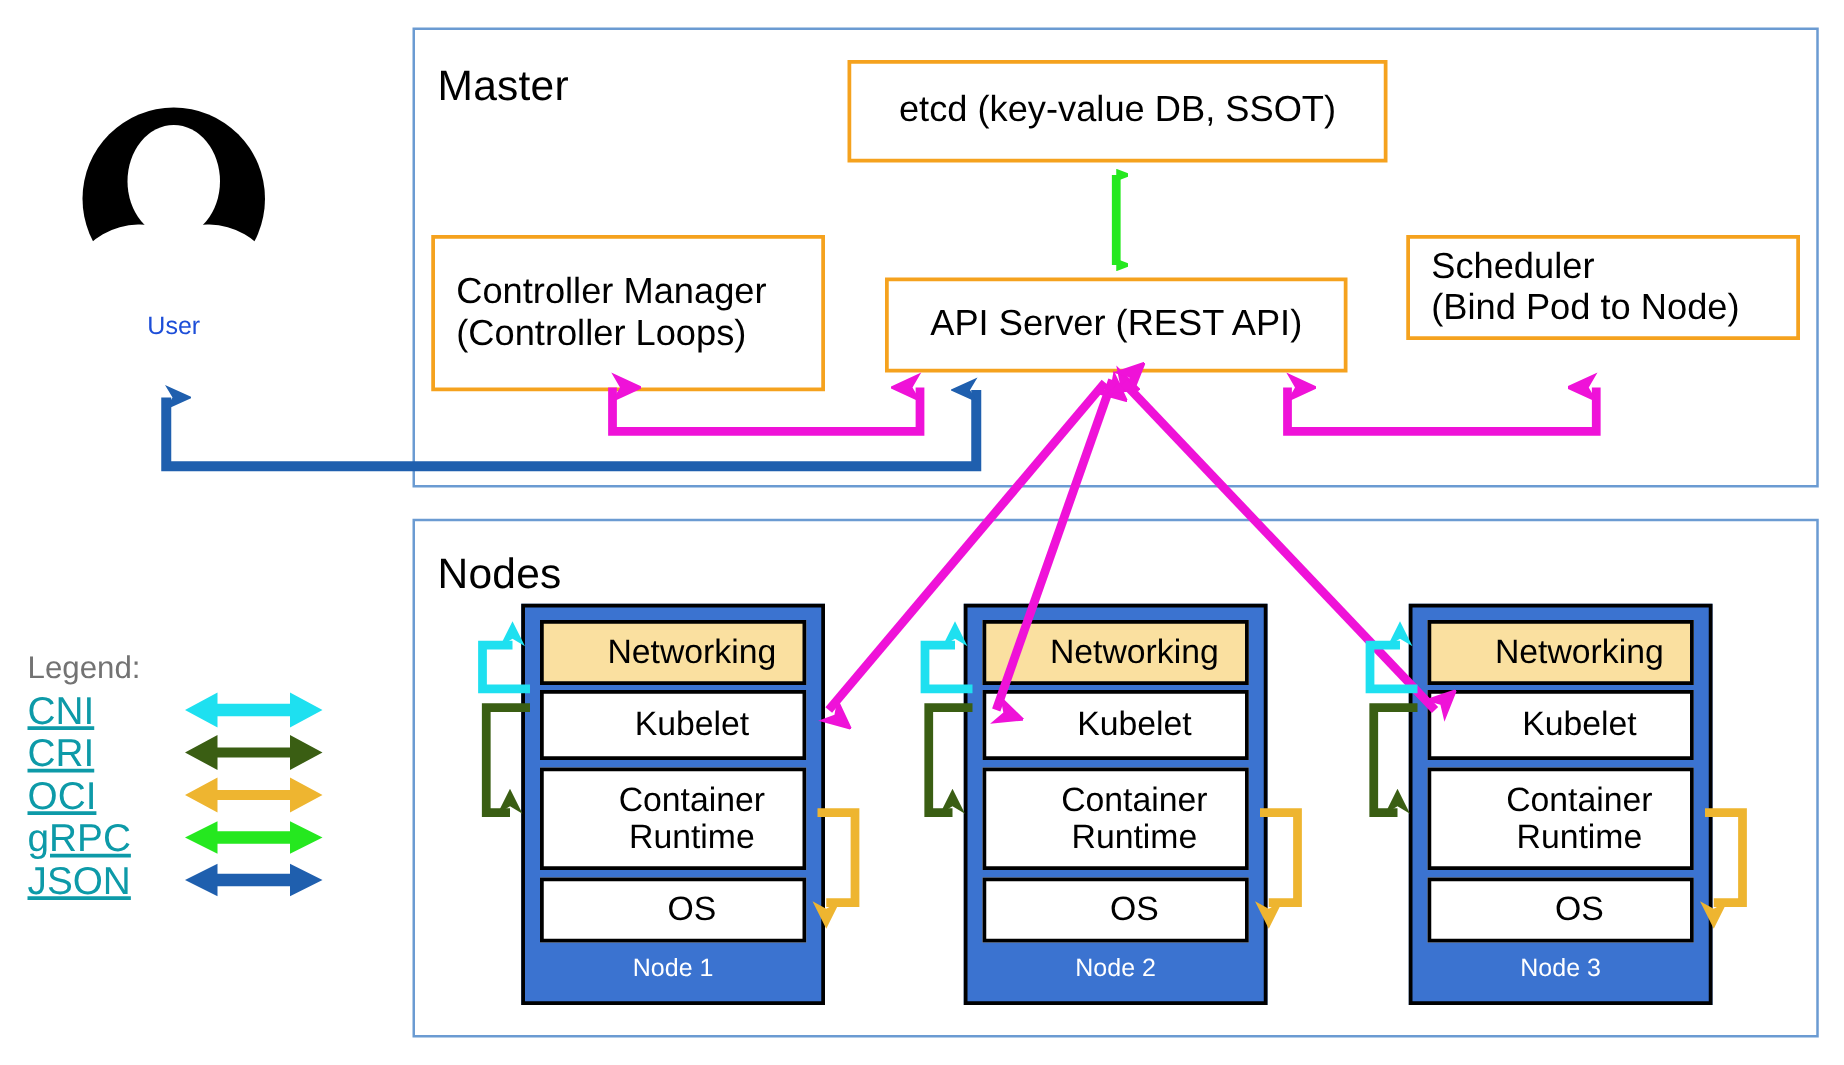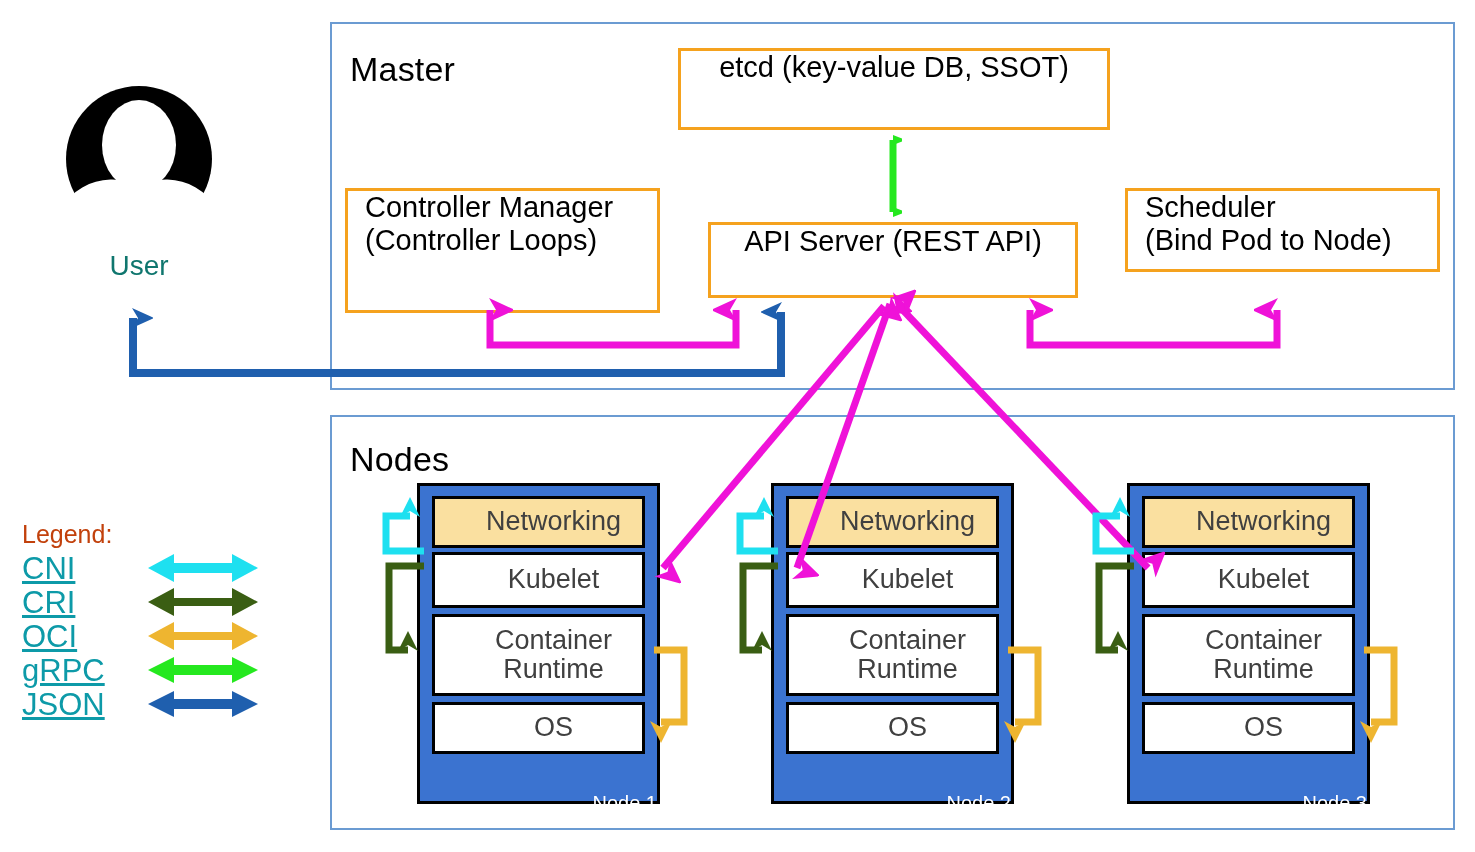--- a/index.html
+++ b/index.html
@@ -12,7 +12,7 @@
 
   
   .mbox{position:absolute;border:3px solid #f5a21e;background:#fff;box-sizing:border-box;
-        display:flex;font-size:29px;color:#000;line-height:1.15;}
+        display:flex;align-items:center;font-size:29px;color:#000;line-height:1.15;}
   .mbox.center{justify-content:center;text-align:center;}
   .mbox.left{justify-content:flex-start;padding-left:17px;text-align:left;}
 

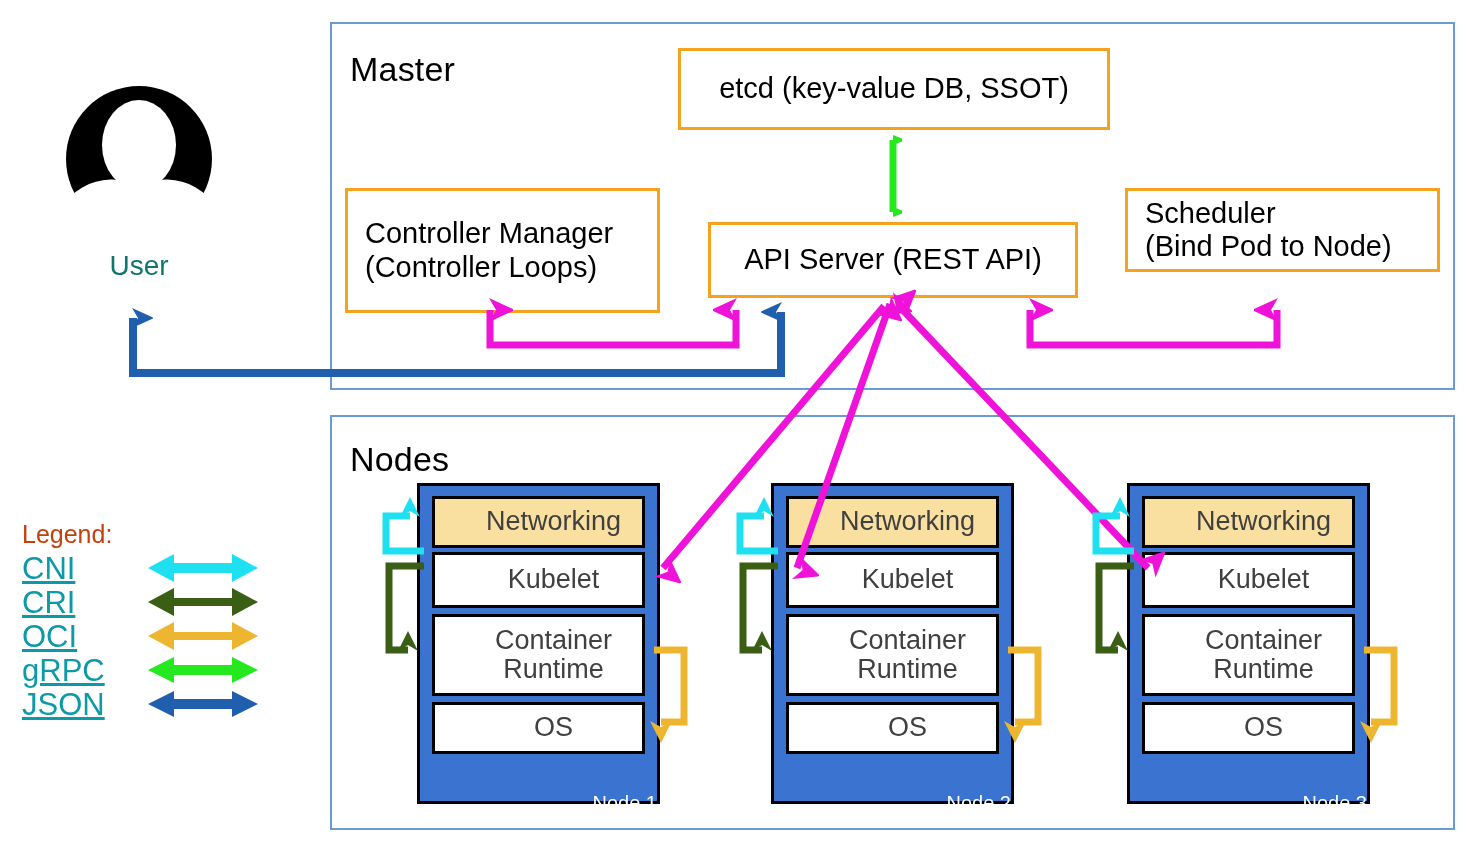--- a/index.html
+++ b/index.html
@@ -26,7 +26,7 @@
 
   
   .avatar{position:absolute;}
-  .user-caption{position:absolute;font-size:28px;color:#0f766e;text-align:center;}
+  .user-caption{position:absolute;font-size:20px;color:#1d4ed8;text-align:center;}
 
   
   .legend{position:absolute;}

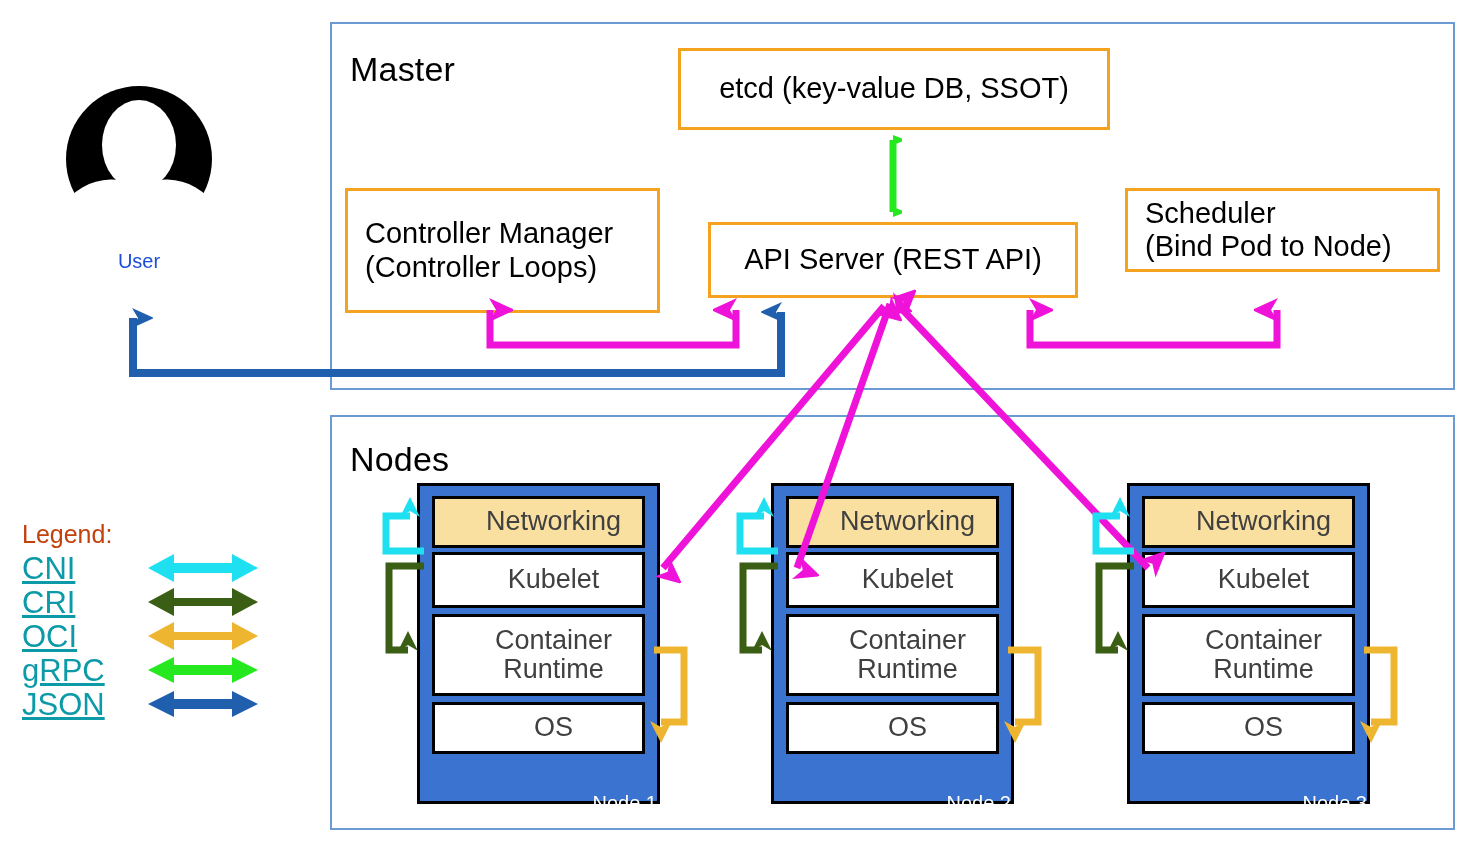--- a/index.html
+++ b/index.html
@@ -30,7 +30,7 @@
 
   
   .legend{position:absolute;}
-  .legend-title{font-size:25px;color:#c2410c;margin-bottom:2px;}
+  .legend-title{font-size:25px;color:#737373;margin-bottom:2px;}
   .legend-row{display:flex;align-items:center;height:34px;}
   .legend-link{font-size:31px;color:#0d9aa8;text-decoration:underline;width:122px;
                white-space:nowrap;line-height:1;}

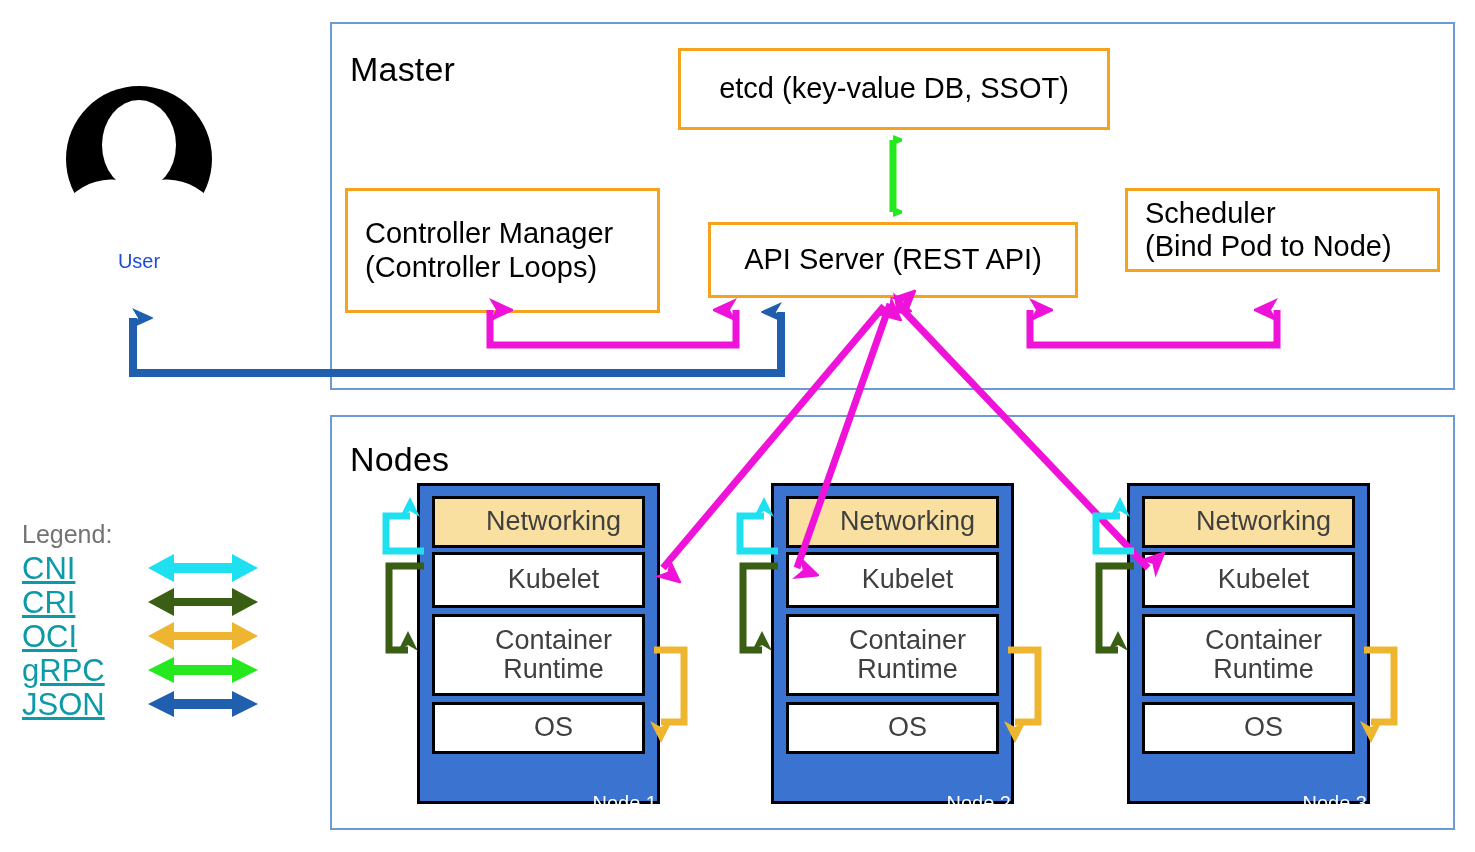--- a/index.html
+++ b/index.html
@@ -20,7 +20,7 @@
   .node{position:absolute;background:#3b73d0;border:3px solid #000;box-sizing:border-box;}
   .nrow{position:absolute;left:12px;right:12px;border:3px solid #000;box-sizing:border-box;
         background:#fff;display:flex;align-items:center;justify-content:center;
-        font-size:27px;color:#404040;text-align:center;line-height:1.08;padding-left:30px;}
+        font-size:27px;color:#000000;text-align:center;line-height:1.08;padding-left:30px;}
   .nrow.net{background:#fae0a0;}
   .nlabel{position:absolute;left:0;right:0;text-align:right;color:#fff;font-size:20px;margin-top:28px;}
 

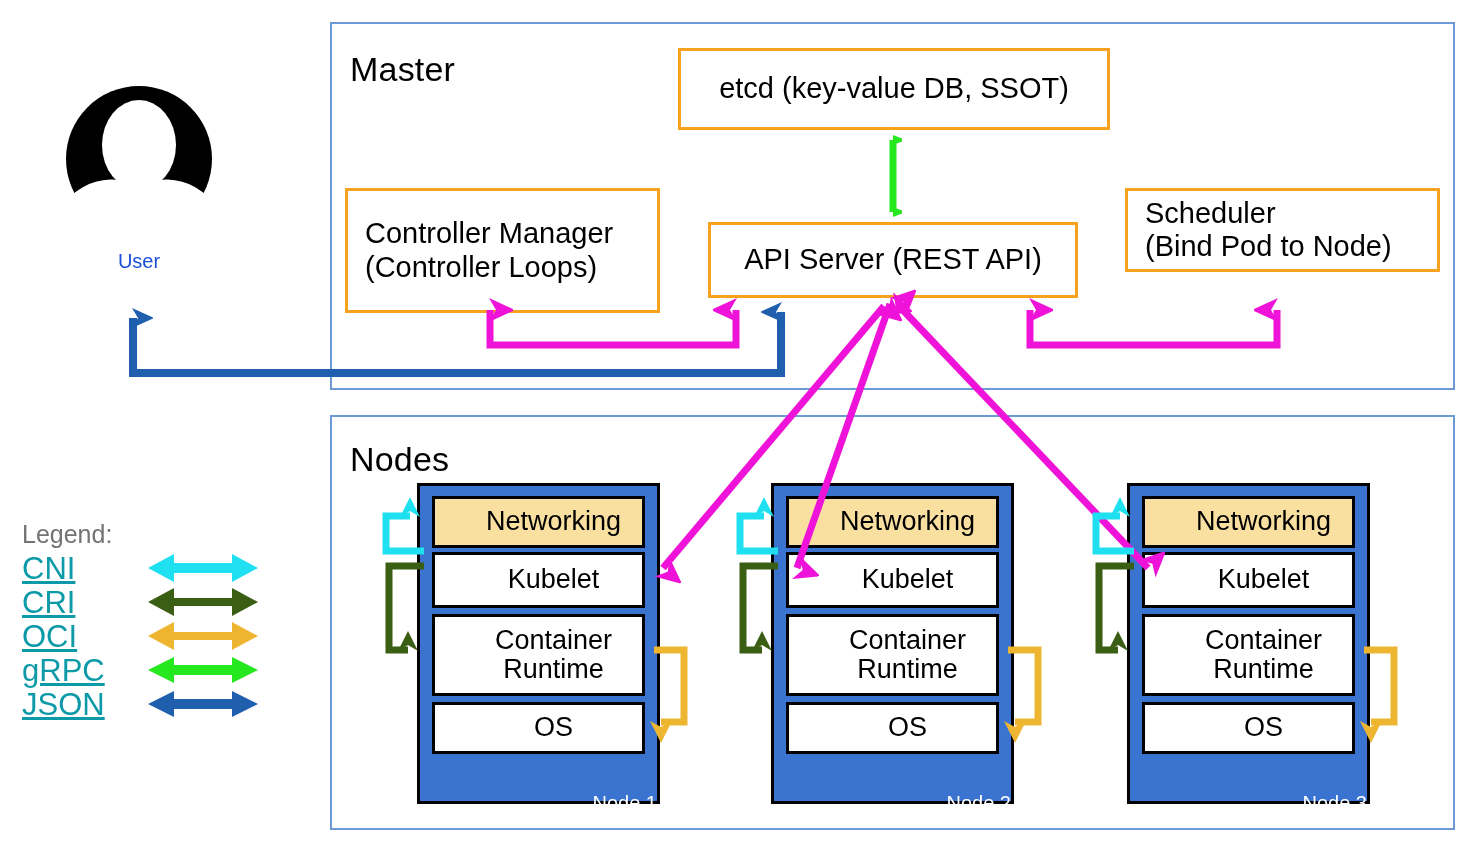--- a/index.html
+++ b/index.html
@@ -22,7 +22,7 @@
         background:#fff;display:flex;align-items:center;justify-content:center;
         font-size:27px;color:#000000;text-align:center;line-height:1.08;padding-left:30px;}
   .nrow.net{background:#fae0a0;}
-  .nlabel{position:absolute;left:0;right:0;text-align:right;color:#fff;font-size:20px;margin-top:28px;}
+  .nlabel{position:absolute;left:0;right:0;text-align:center;color:#fff;font-size:20px;}
 
   
   .avatar{position:absolute;}

